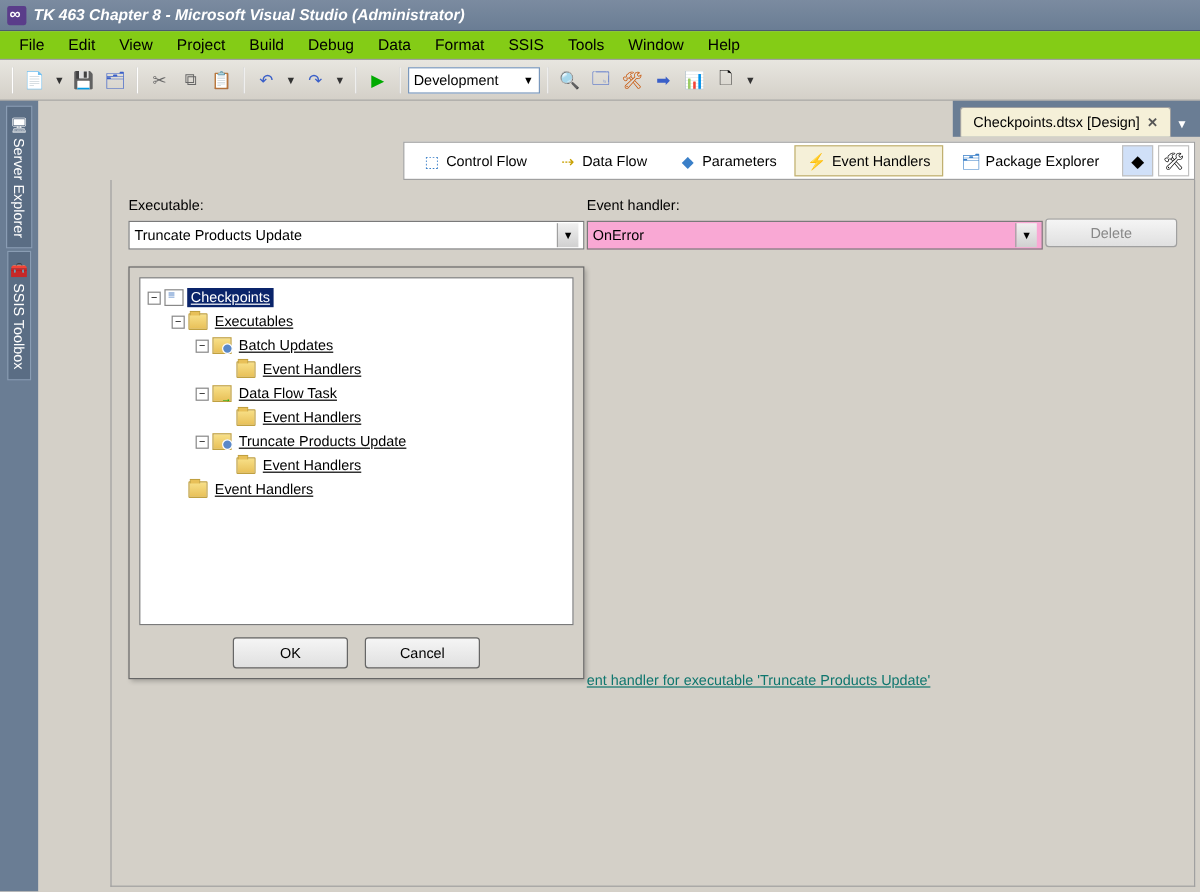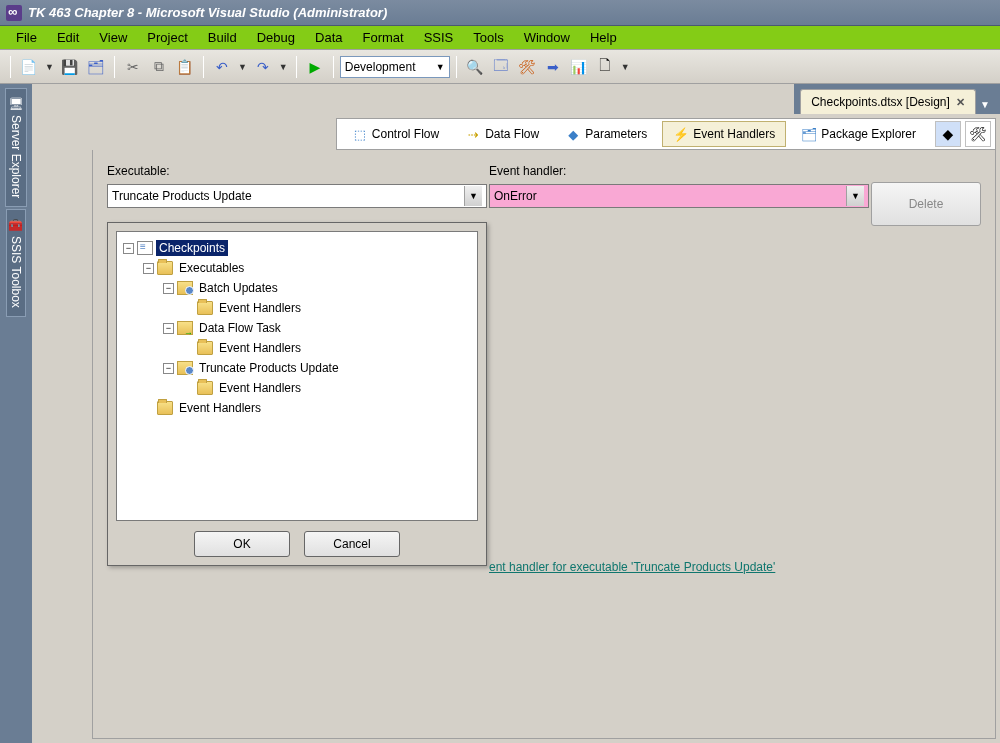--- a/index.html
+++ b/index.html
@@ -60,7 +60,7 @@
   .handler-combo { width: 380px; height: 24px; background: #f9a8d4; border: 1px solid #7a7a7a; display: flex; align-items: center; padding: 0 4px; font-size: 12px; }
   .handler-combo .arrow-box { margin-left: auto; width: 18px; height: 20px; background: linear-gradient(to bottom,#f0f0f0,#d0d0d0); border-left: 1px solid #a0a0a0; display: flex; align-items: center; justify-content: center; font-size: 9px; }
 
-  .delete-btn { width: 110px; height: 44px; background: linear-gradient(to bottom,#f5f5f5,#e0e0e0); border: 1px solid #a0a0a0; font-size: 12px; color: #888; border-radius: 3px; }
+  .delete-btn { width: 110px; height: 24px; background: linear-gradient(to bottom,#f5f5f5,#e0e0e0); border: 1px solid #a0a0a0; font-size: 12px; color: #888; border-radius: 3px; }
 
   
   .tree-popup { position: absolute; top: 72px; left: 14px; width: 380px; background: #d4d0c8; border: 1px solid #666; box-shadow: 2px 2px 4px rgba(0,0,0,0.25); padding: 8px; }

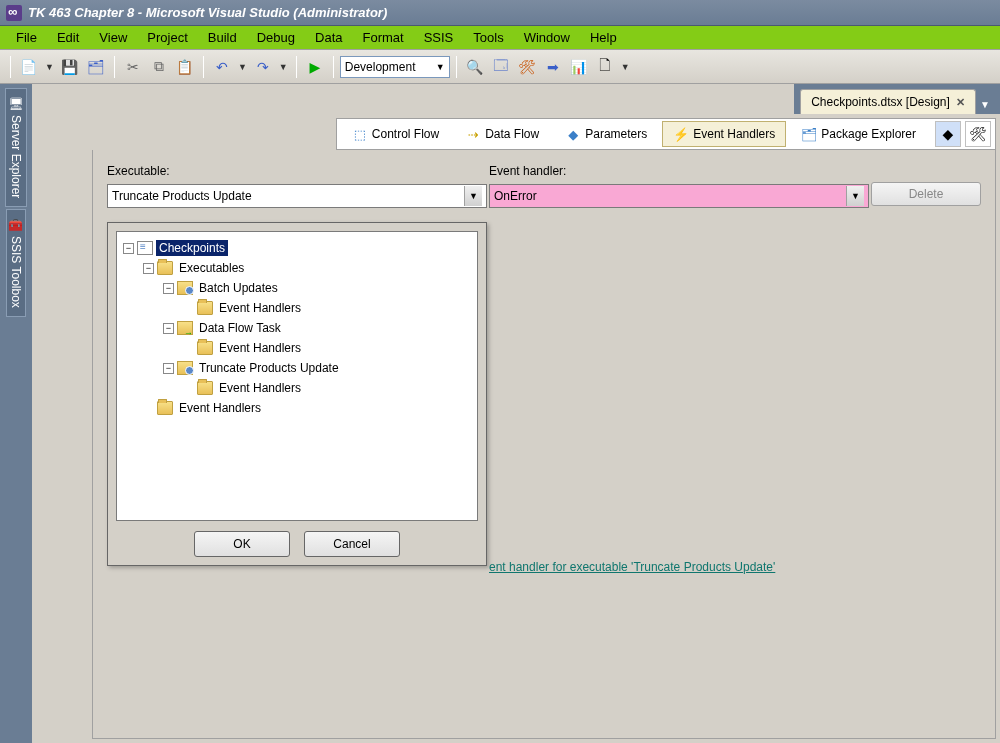--- a/index.html
+++ b/index.html
@@ -77,7 +77,7 @@
   .task-icon::after { content:""; position:absolute; right:-2px; bottom:-1px; width:7px; height:7px; background:#5a88c8; border-radius:50%; border:1px solid #fff; }
   .flow-icon { background: linear-gradient(to bottom,#f8e088,#e8c058); border:1px solid #c0a040; position:relative; }
   .flow-icon::after { content:"→"; position:absolute; right:-1px; bottom:-3px; font-size:9px; color:#0a0; font-weight:bold; }
-  .tree-label { padding: 1px 3px; }
+  .tree-label { padding: 1px 3px; text-decoration: underline; }
   .tree-label.selected { background: #0a246a; color: #fff; }
 
   .popup-buttons { display: flex; justify-content: center; gap: 14px; margin-top: 10px; }

